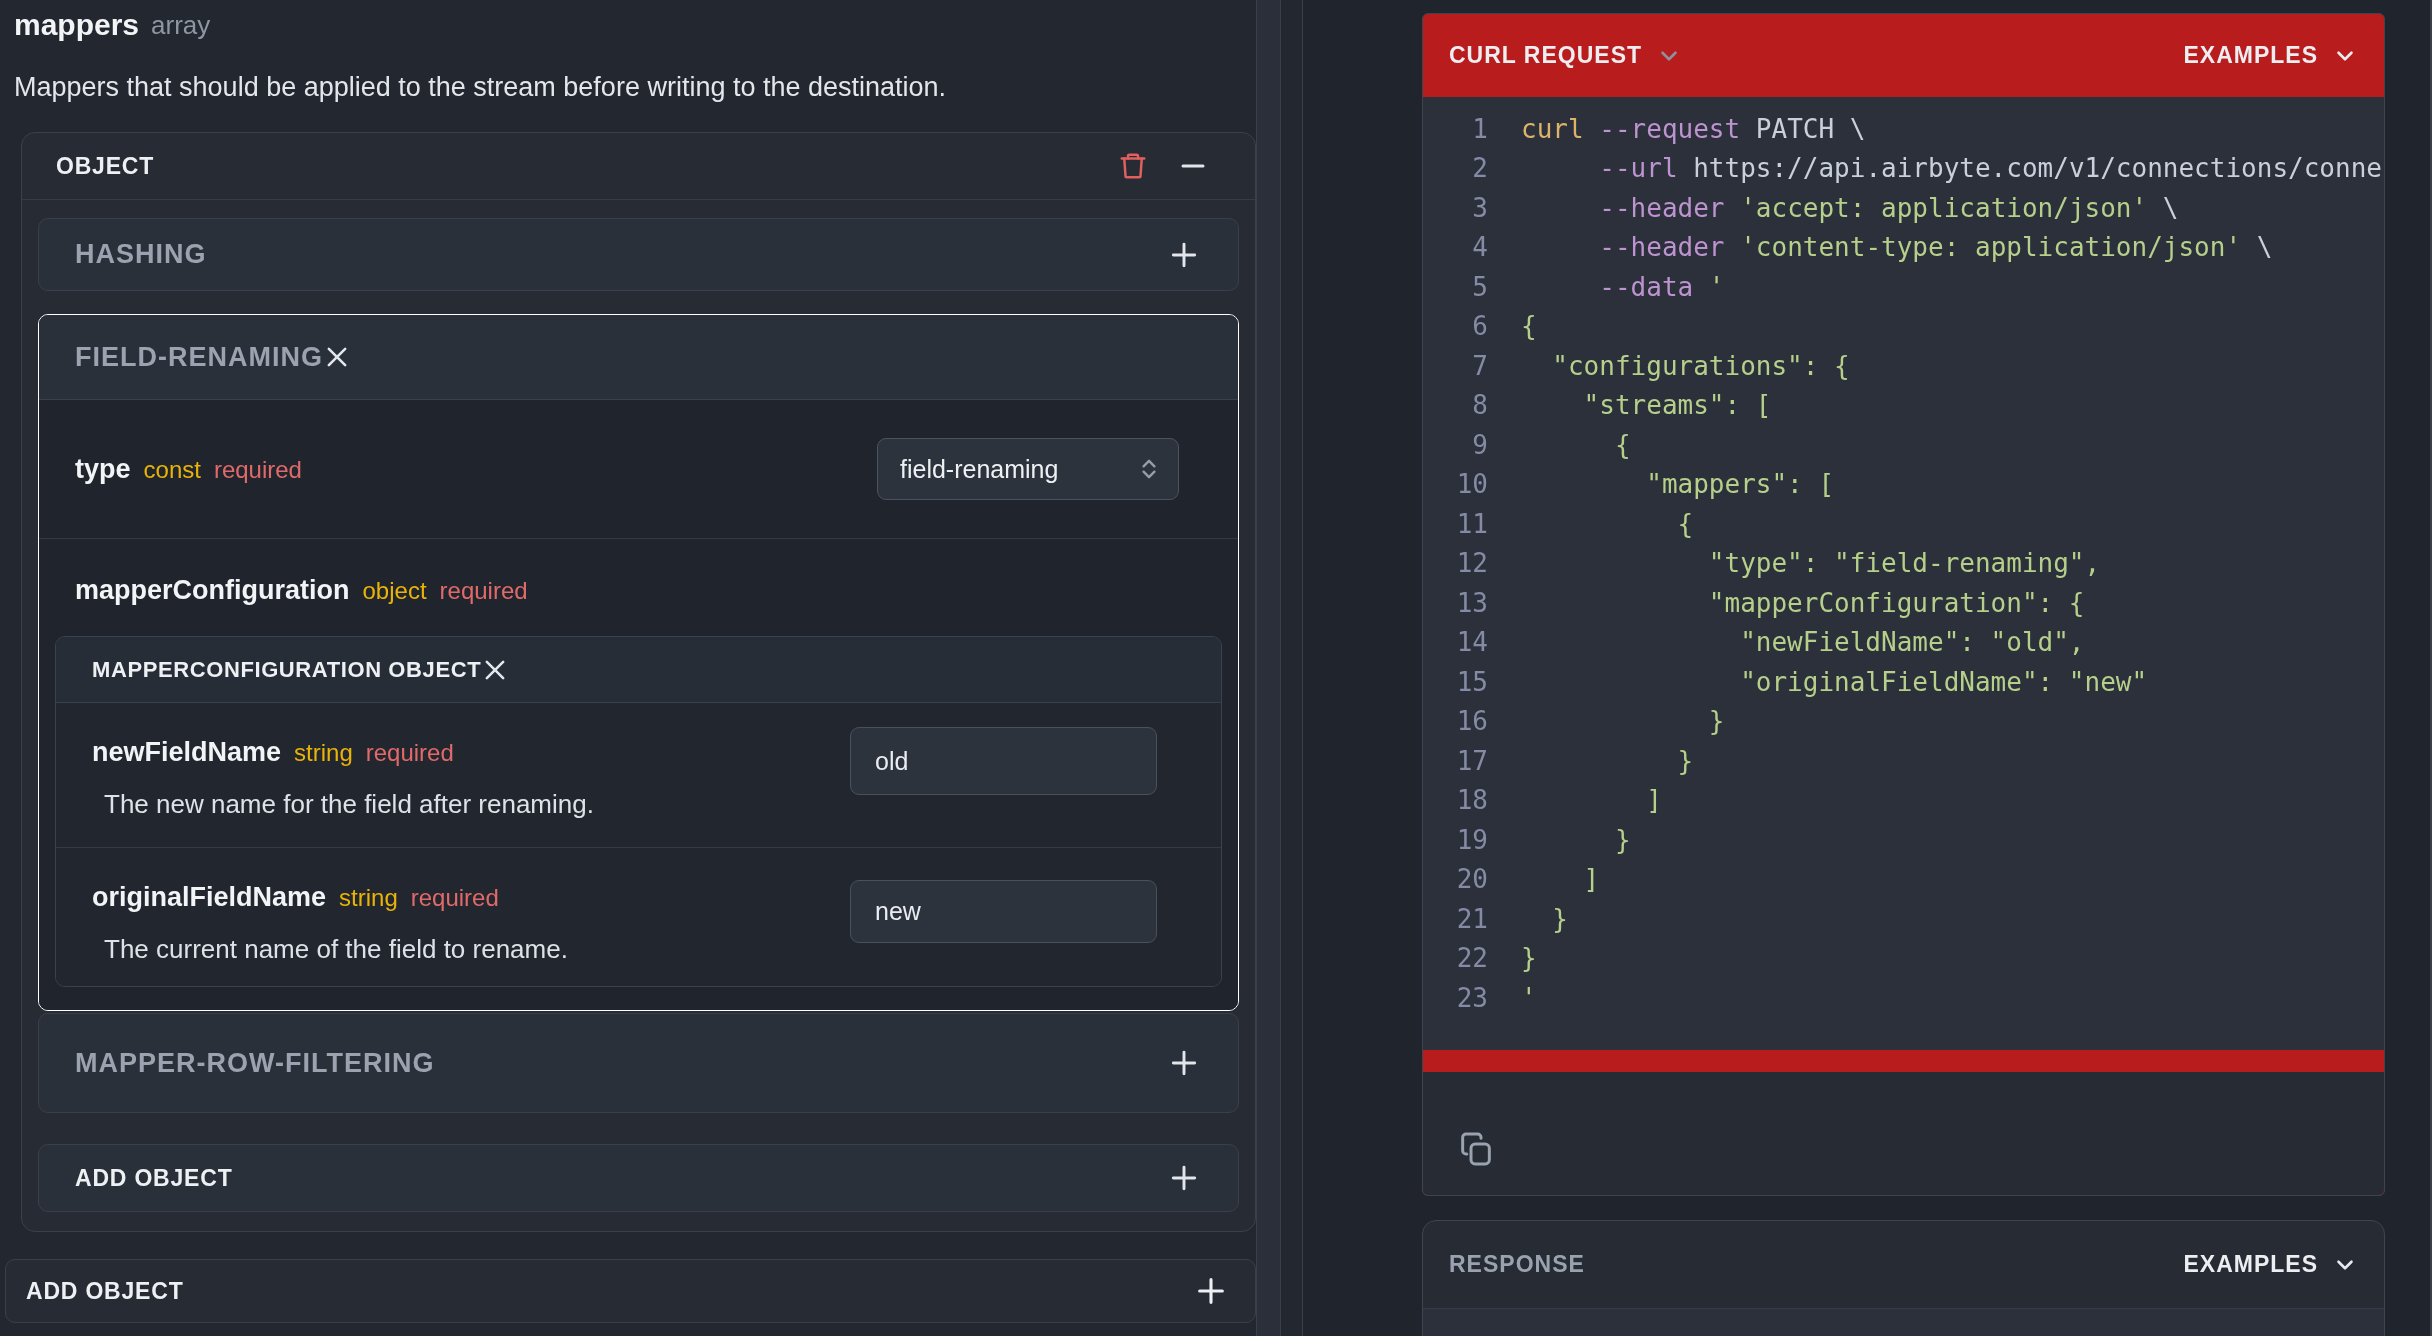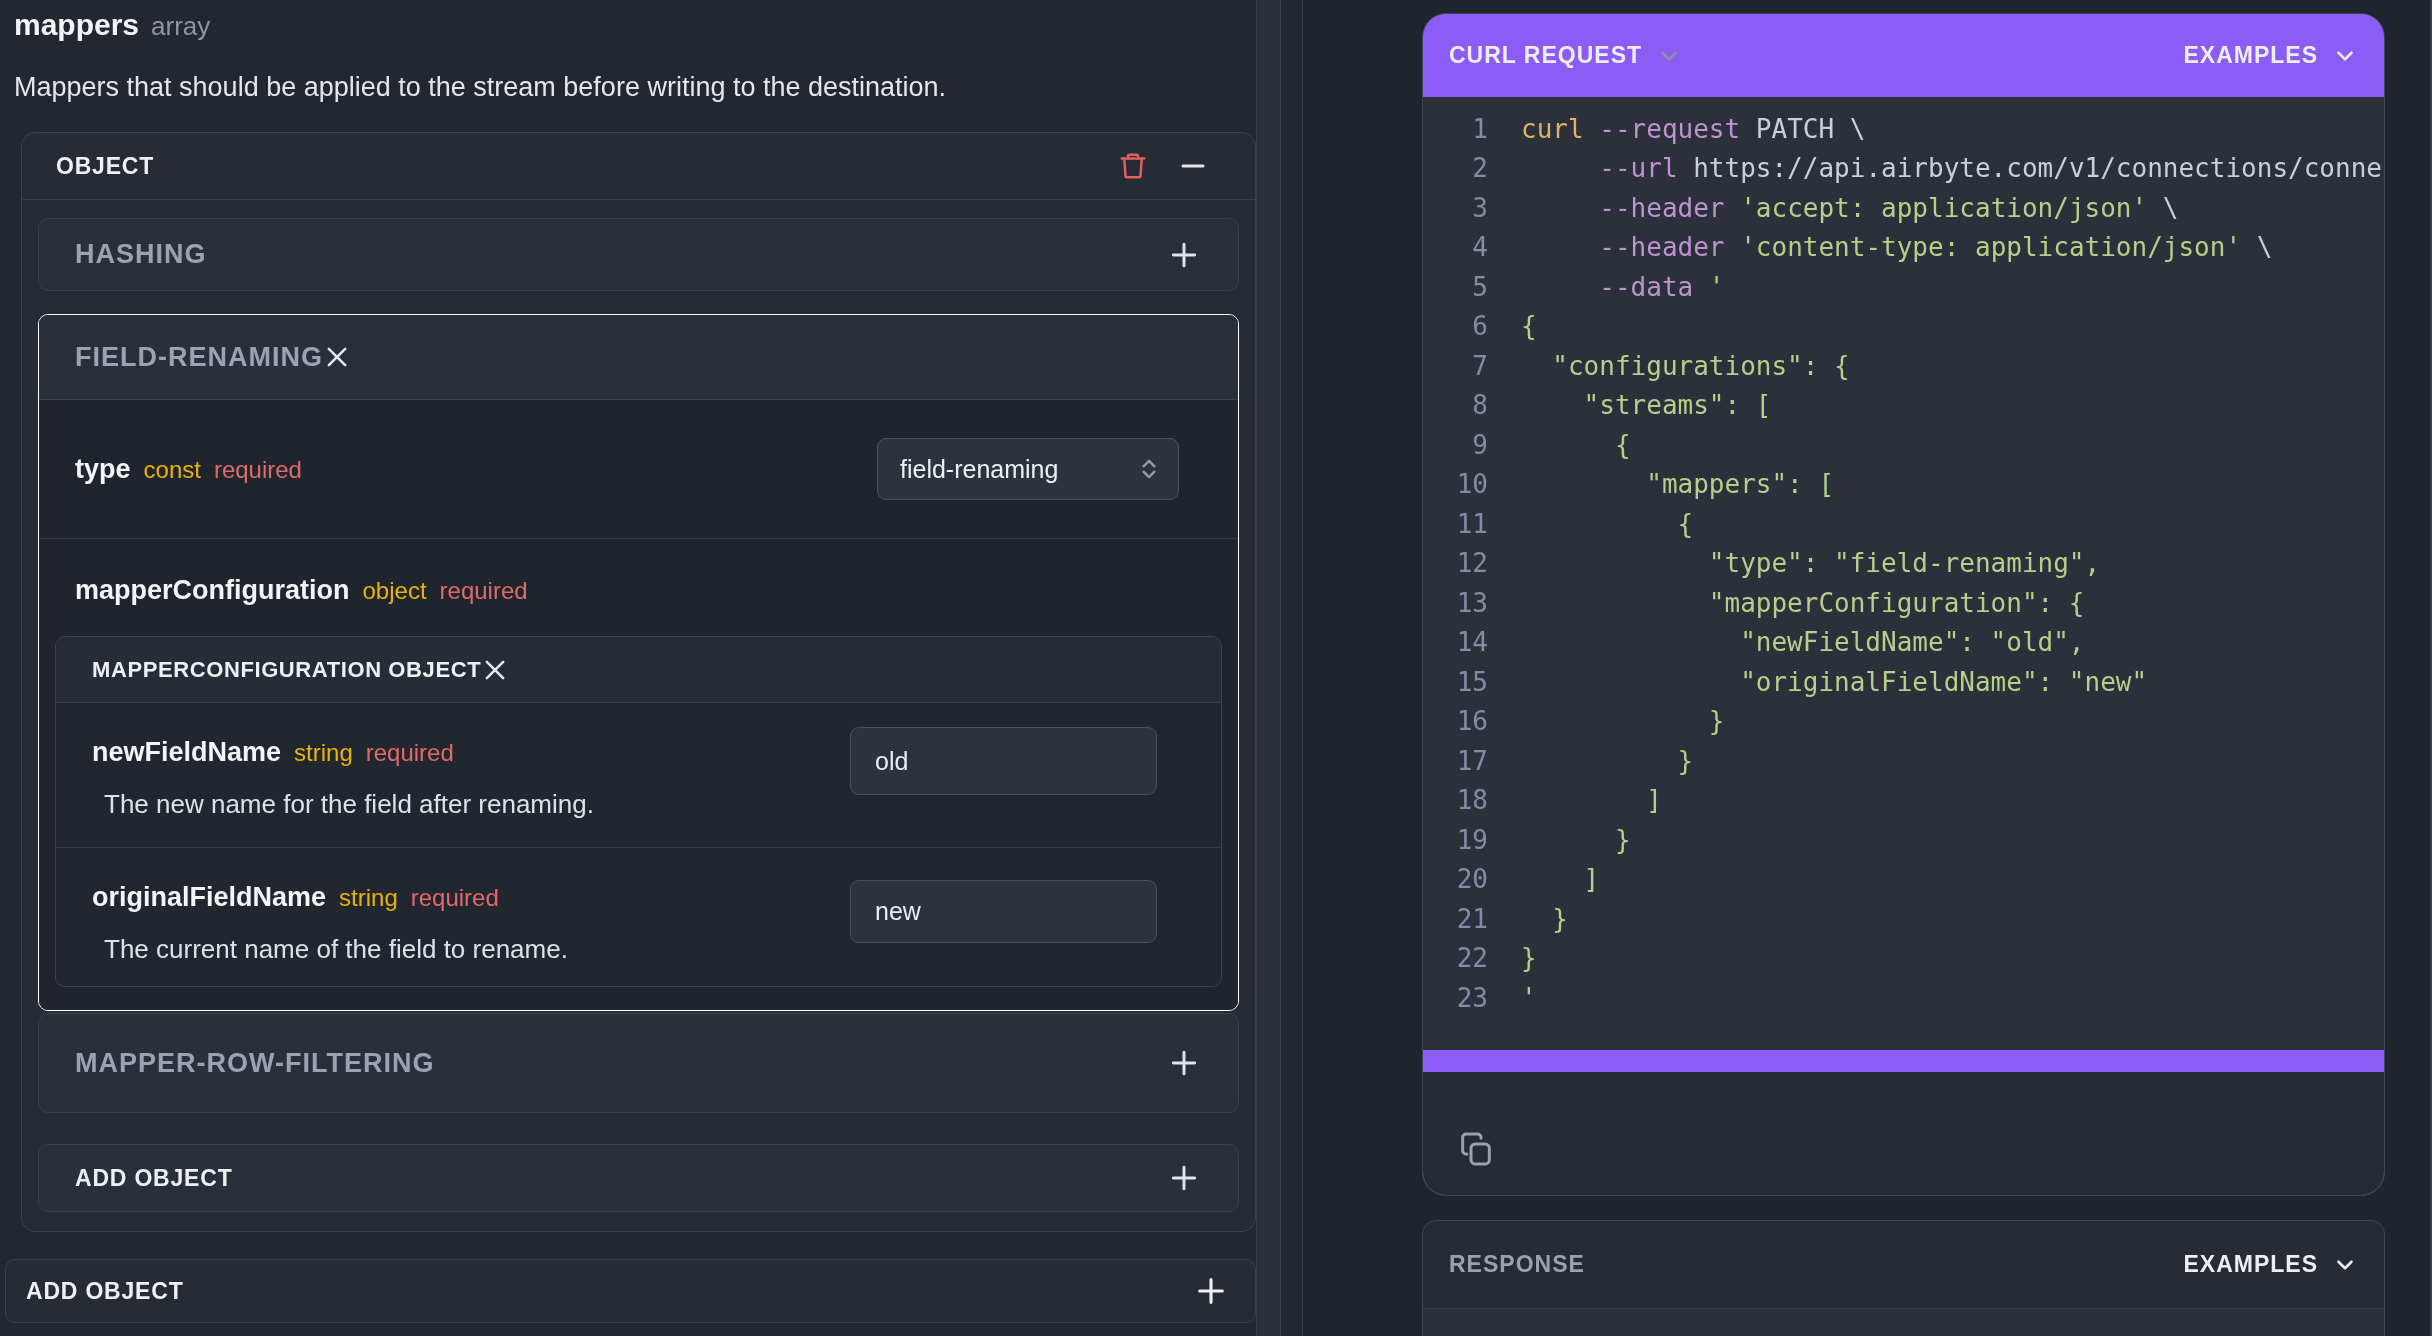--- a/index.html
+++ b/index.html
@@ -18,7 +18,7 @@
   .edge-line { position:absolute; right:0; top:0; width:2px; height:1336px; background:#3a3f48; }
 
   
-  .page-title { position:absolute; left:14px; top:8px; display:flex; align-items:flex-end; gap:12px; }
+  .page-title { position:absolute; left:14px; top:8px; display:flex; align-items:center; gap:12px; }
   .page-title .name { font-size:30px; font-weight:bold; color:#f2f4f6; }
   .page-title .kind { font-size:26px; color:#8d96a2; }
   .page-desc { position:absolute; left:14px; top:72px; width:1200px; font-size:27px; color:#e3e7ec; }

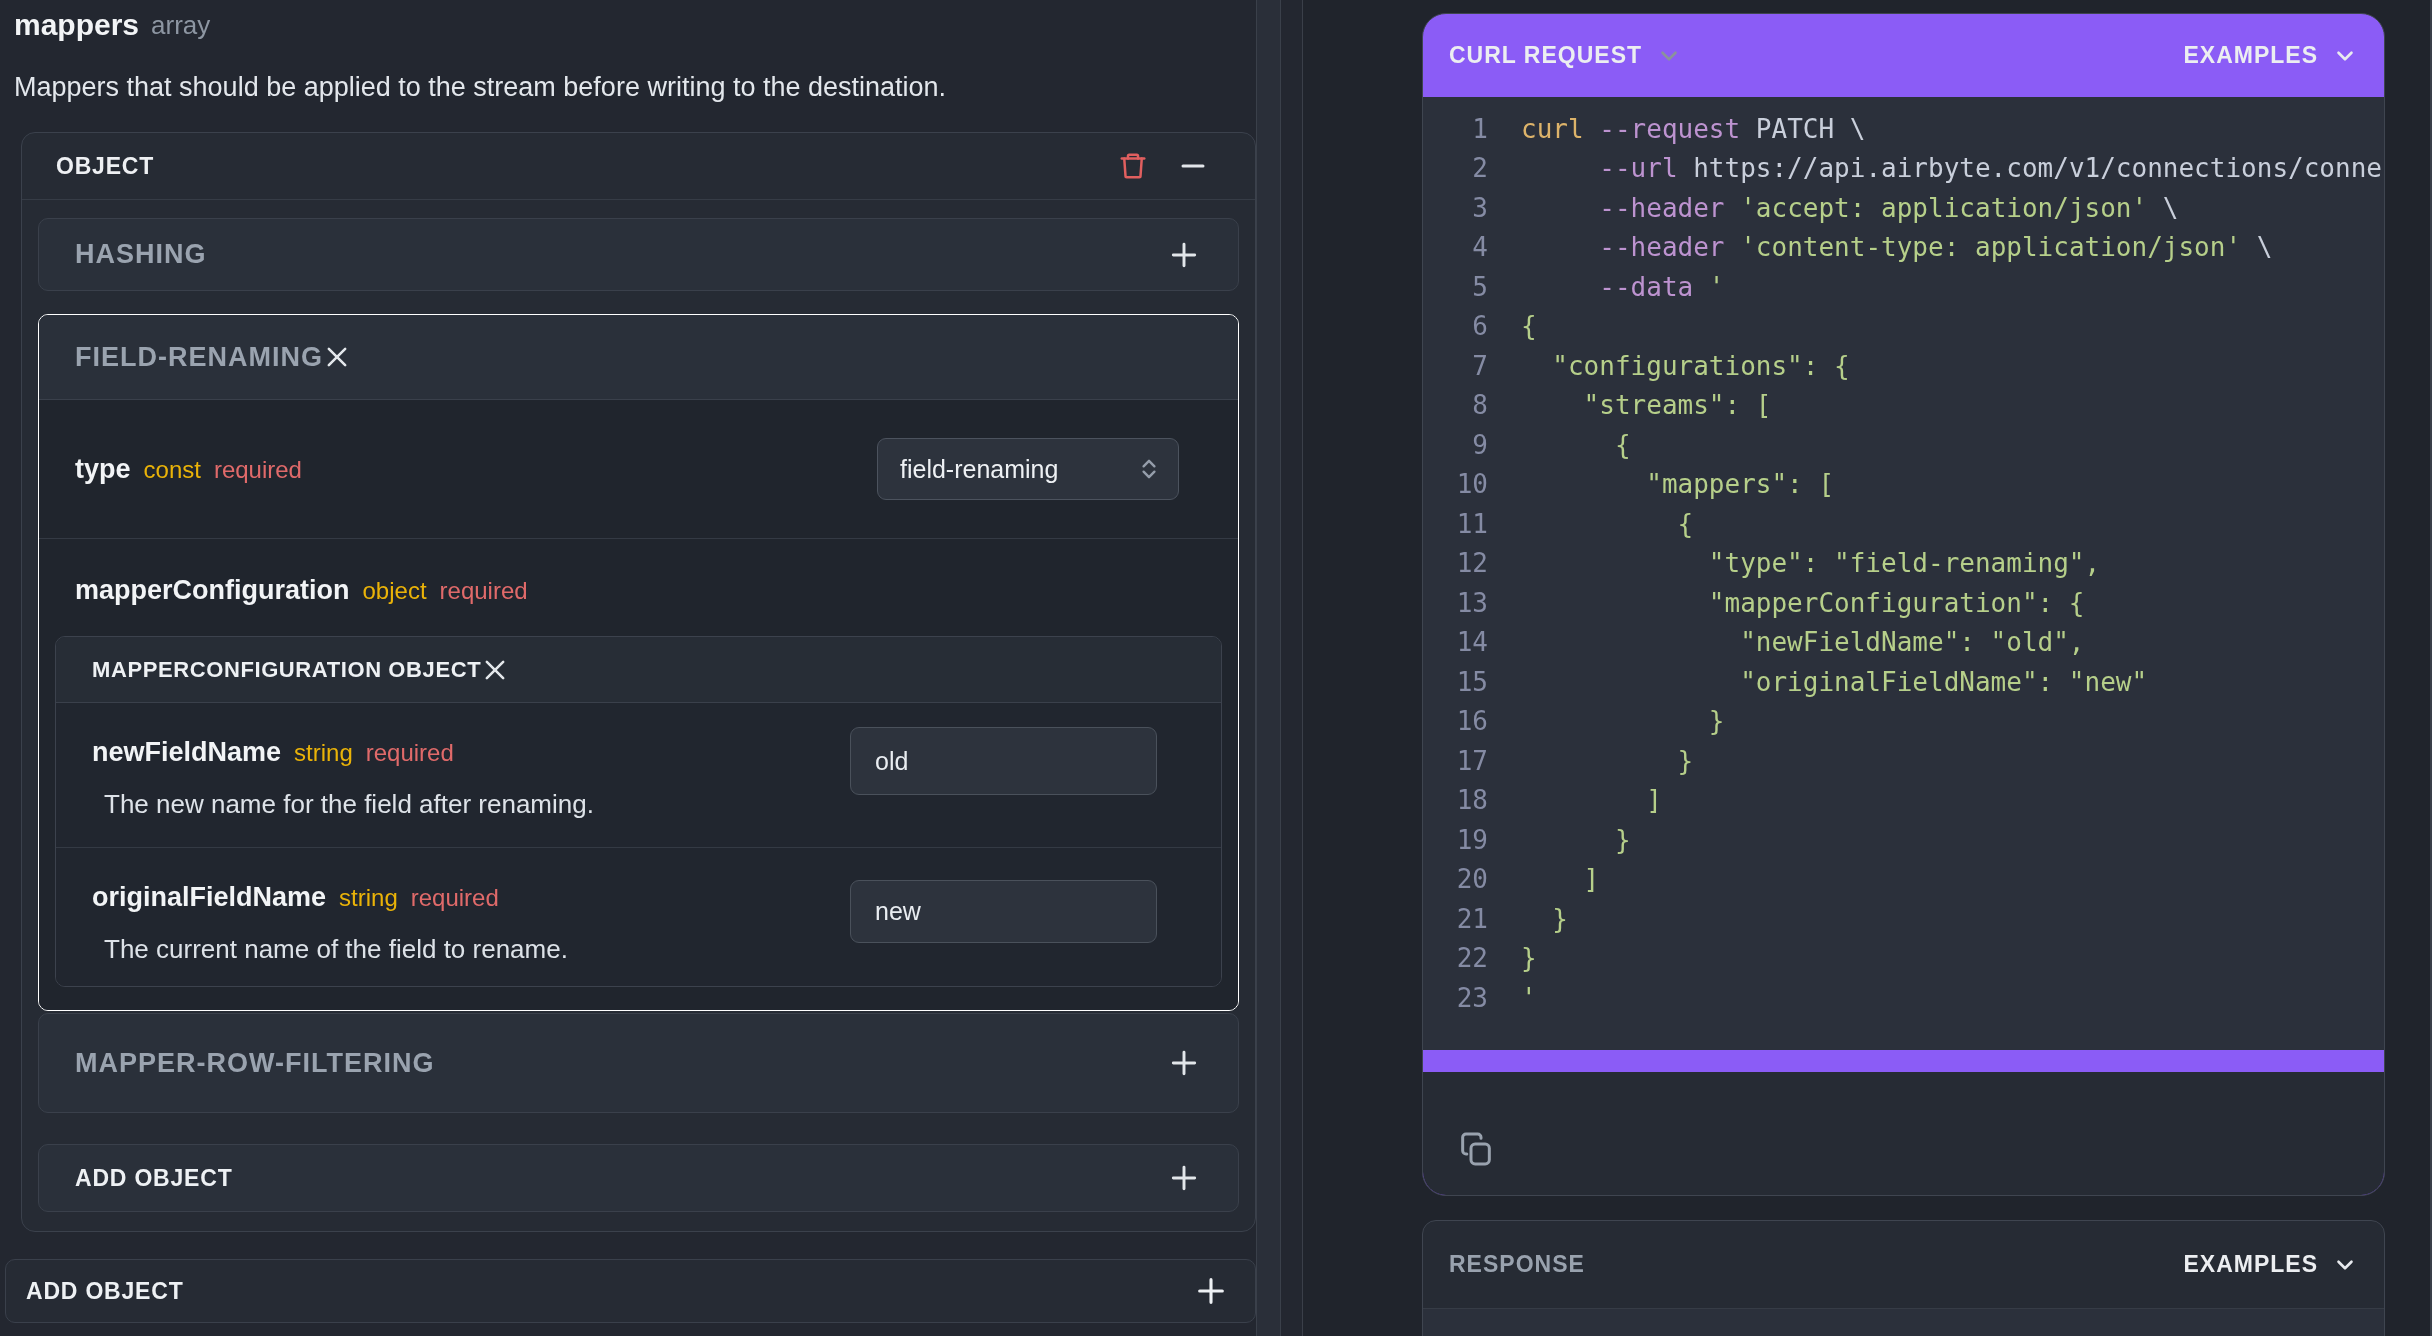--- a/index.html
+++ b/index.html
@@ -85,7 +85,7 @@
 
   
   .curl-panel { position:absolute; left:1422px; top:13px; width:963px; height:1183px;
-    background:#8b5cf6; border:1px solid #3f4550; border-radius:24px; overflow:hidden; }
+    background:#b91c1c; border:1px solid #3f4550; border-radius:6px; overflow:hidden; }
   .panel-header { height:83px; display:flex; align-items:center; justify-content:space-between;
     padding:0 26px; }
   .panel-header .left-grp, .panel-header .right-grp { display:flex; align-items:center; gap:14px; cursor:pointer; }

